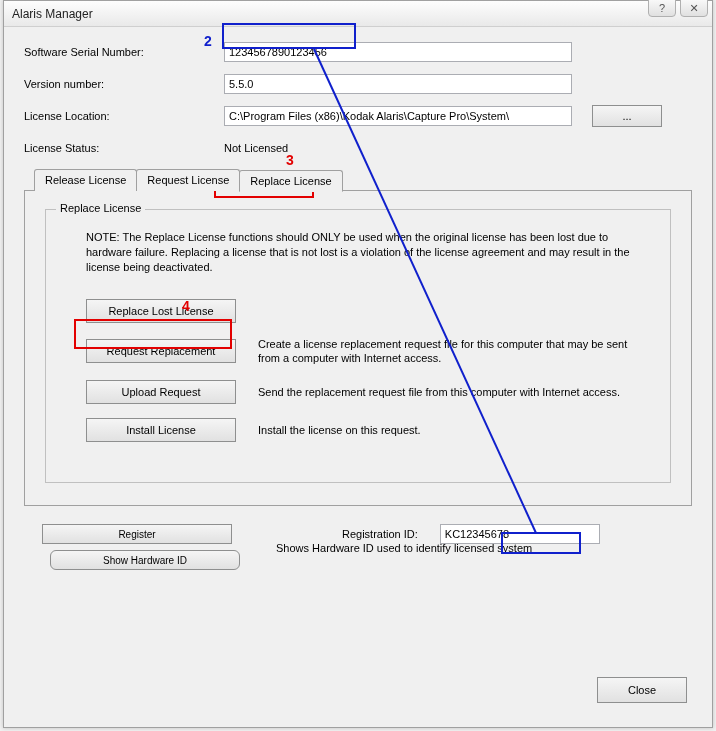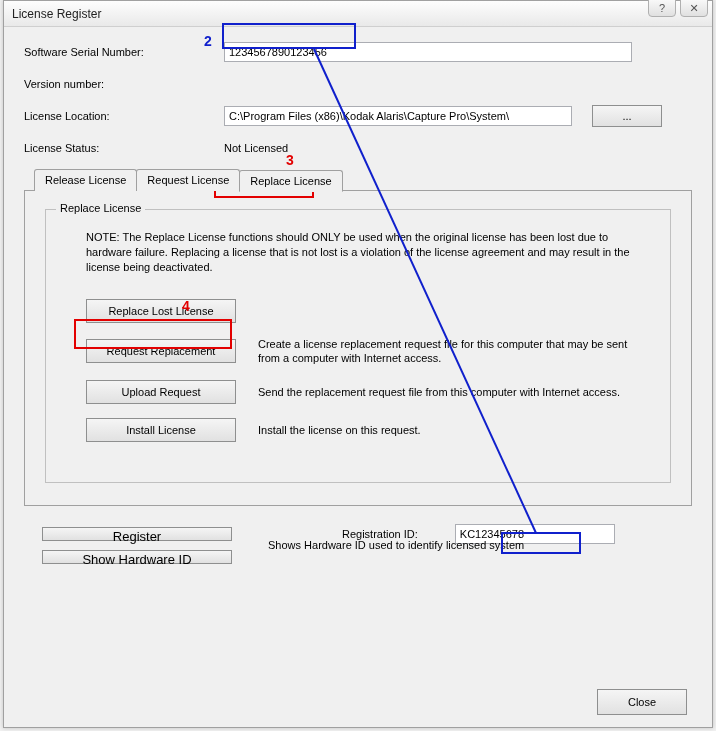--- a/index.html
+++ b/index.html
@@ -197,7 +197,7 @@
 
 <div class="dialog">
   <div class="titlebar">
-    <span class="title">License Register</span>
+    <span class="title">Alaris Manager</span>
     <div class="winbtns">
       <div class="winbtn">?</div>
       <div class="winbtn">✕</div>

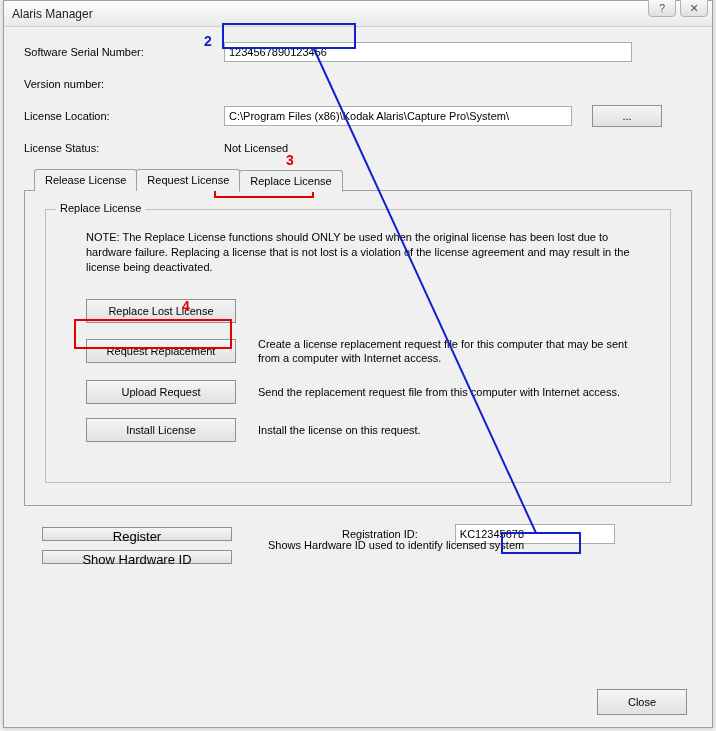--- a/index.html
+++ b/index.html
@@ -70,7 +70,7 @@
     font-family: inherit;
     font-size: 11px;
   }
-  .serial-input { width: 408px; }
+  .serial-input { width: 348px; }
   .version-input, .location-input { width: 348px; }
   .browse-btn {
     margin-left: 20px;

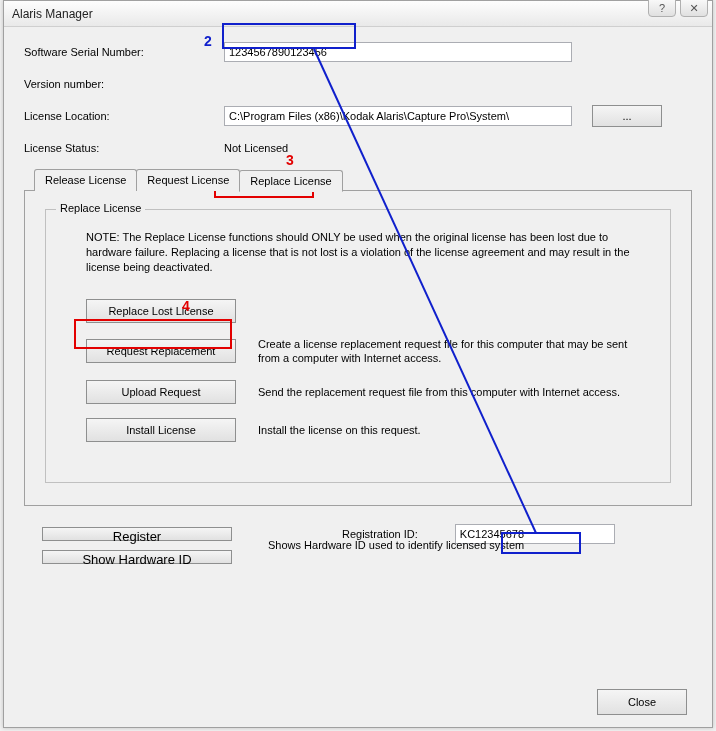--- a/index.html
+++ b/index.html
@@ -211,6 +211,7 @@
     </div>
     <div class="row">
       <span class="label">Version number:</span>
+      <input class="text version-input" value="5.5.0" style="">
     </div>
     <div class="row">
       <span class="label">License Location:</span>

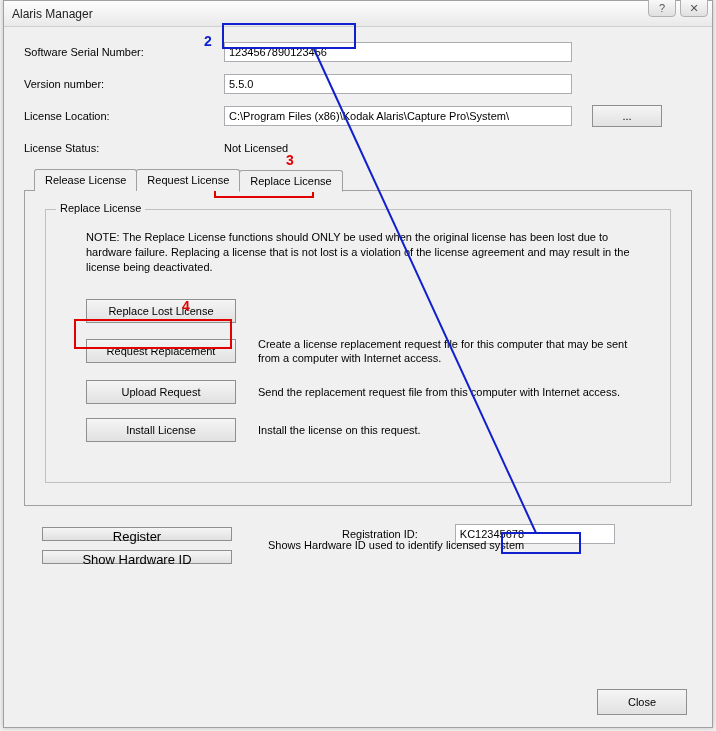--- a/index.html
+++ b/index.html
@@ -149,10 +149,10 @@
     margin-bottom: 6px;
   }
   .lower-btn {
-    width: 190px; height: 14px;
-    border: 1px solid #8e8f8f;
-    background: linear-gradient(#f5f5f5,#e1e1e1);
-    font-family: inherit; font-size: 13px;
+    width: 190px; height: 20px;
+    border: 1px solid #8e8f8f;
+    background: linear-gradient(#f5f5f5,#e1e1e1);
+    font-family: inherit; font-size: 10px;
     cursor: default;
     margin-left: 18px;
     text-align: center;

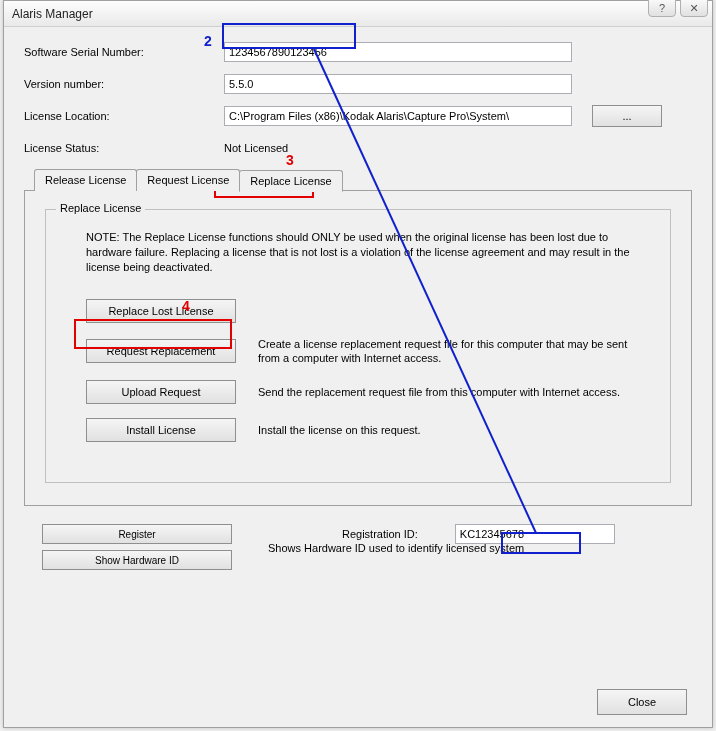--- a/index.html
+++ b/index.html
@@ -157,7 +157,7 @@
     margin-left: 18px;
     text-align: center;
   }
-  .reg-label { margin-left: 110px; margin-right: 37px; }
+  .reg-label { margin-left: 110px; margin-right: 22px; }
   .reg-input { width: 160px; height: 20px; border: 1px solid #abadb3; background: #fff; padding: 1px 4px; font-family: inherit; font-size: 11px; }
   
   .hw-label-row { display:flex; align-items:center; margin-top: 4px; margin-left: 18px;}

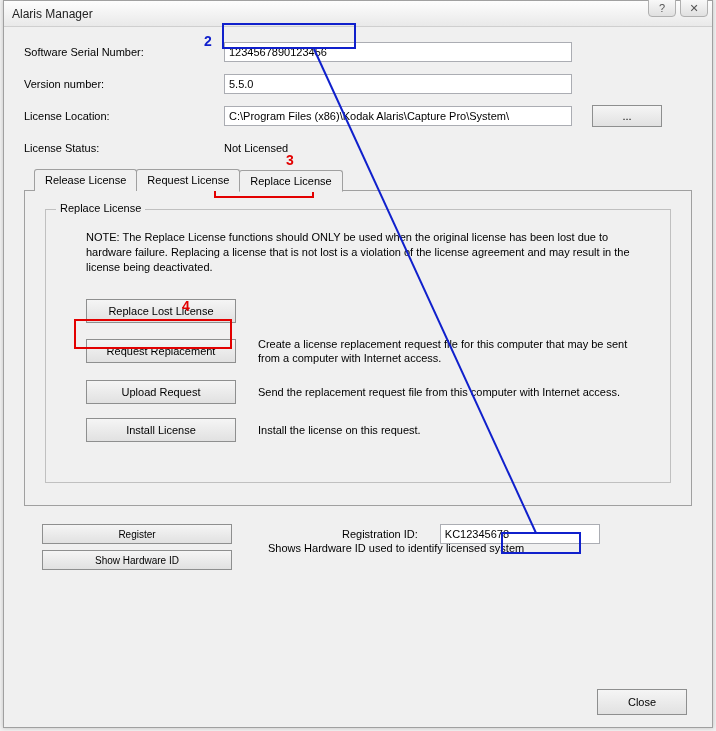--- a/index.html
+++ b/index.html
@@ -259,7 +259,7 @@
     </div>
 
     <div class="hw-label-row">
-      <button class="lower-btn" style="margin-left:0;">Show Hardware ID</button>
+      <button class="lower-btn" style="margin-left:8px;border-radius:6px;">Show Hardware ID</button>
       <span class="hw-desc" style="position:relative; top:-12px;">Shows Hardware ID used to identify licensed system</span>
     </div>
 

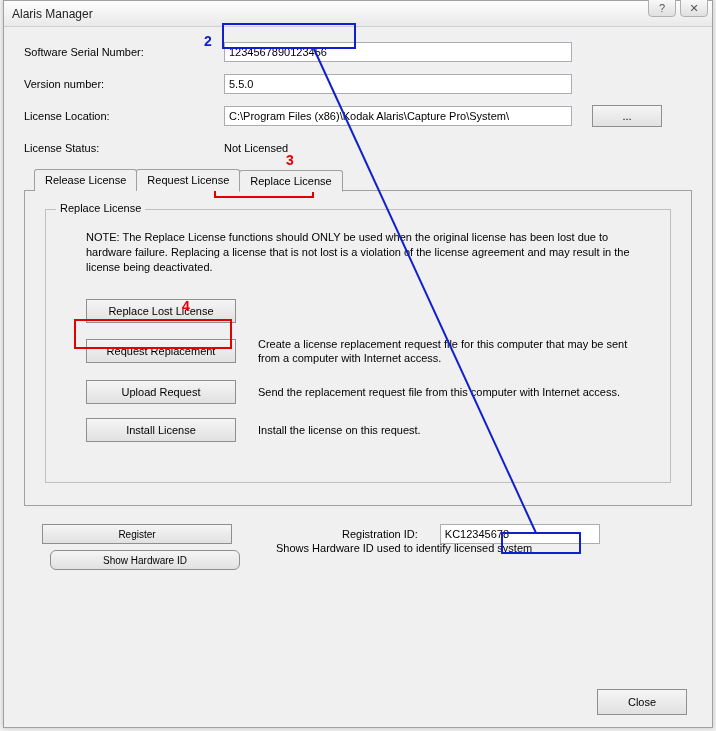--- a/index.html
+++ b/index.html
@@ -175,7 +175,7 @@
   
   .close-row {
     position: absolute;
-    bottom: 12px; right: 25px;
+    bottom: 24px; right: 25px;
   }
   .close-btn {
     width: 90px; height: 26px;

